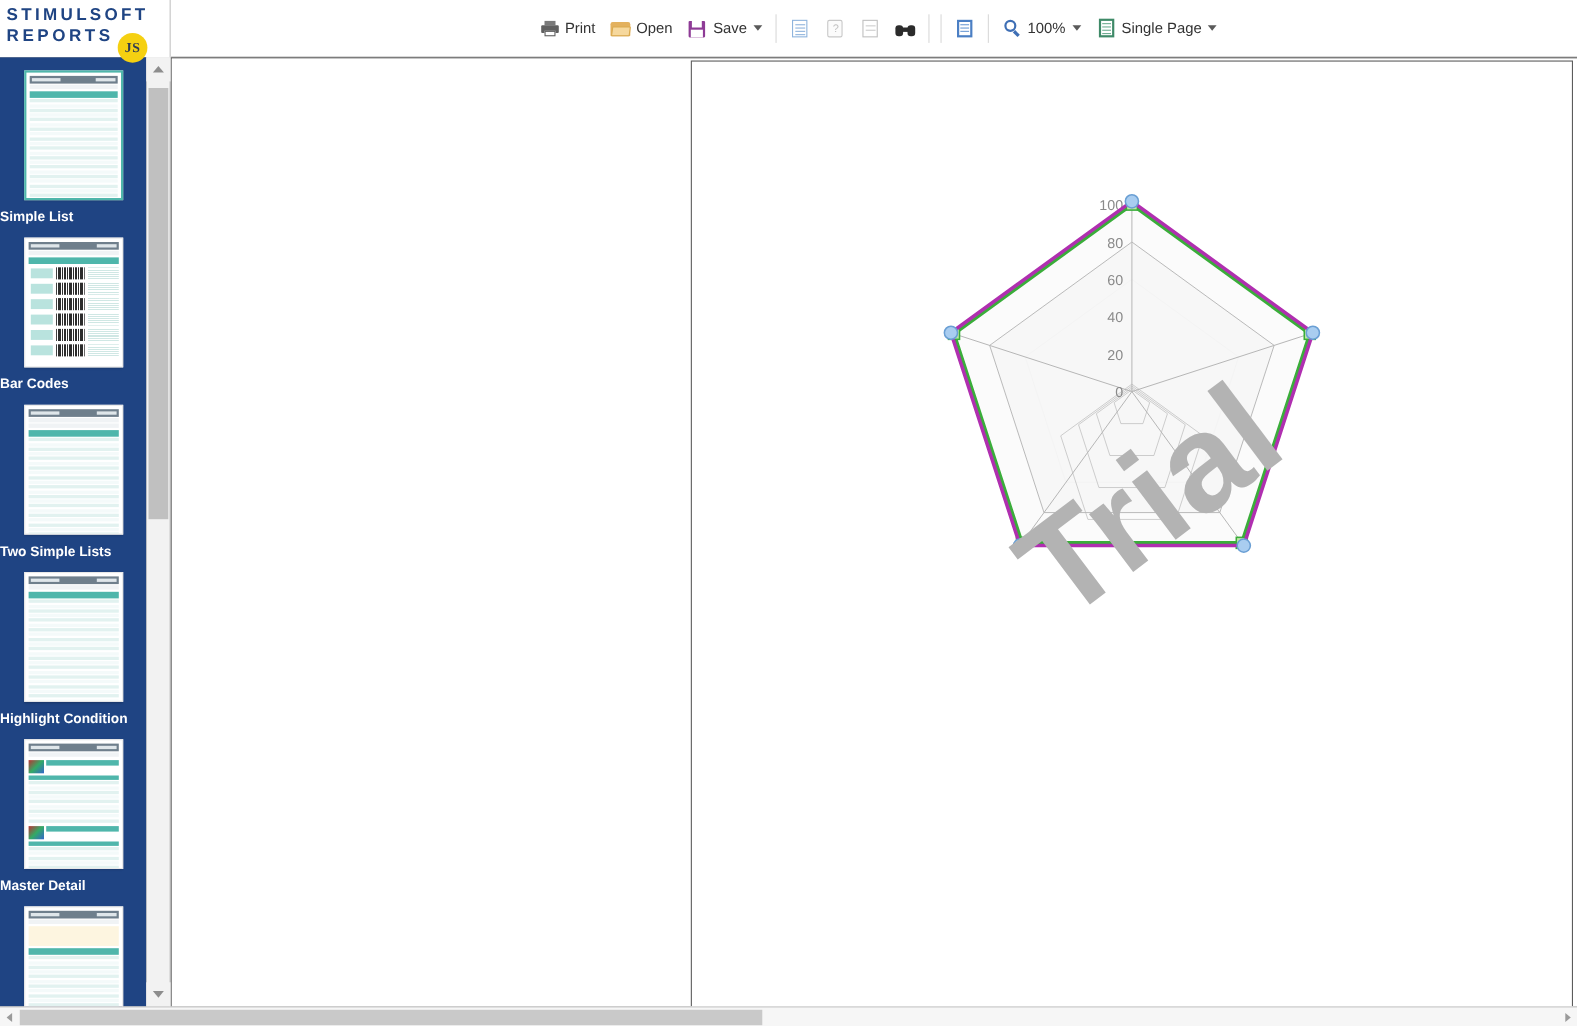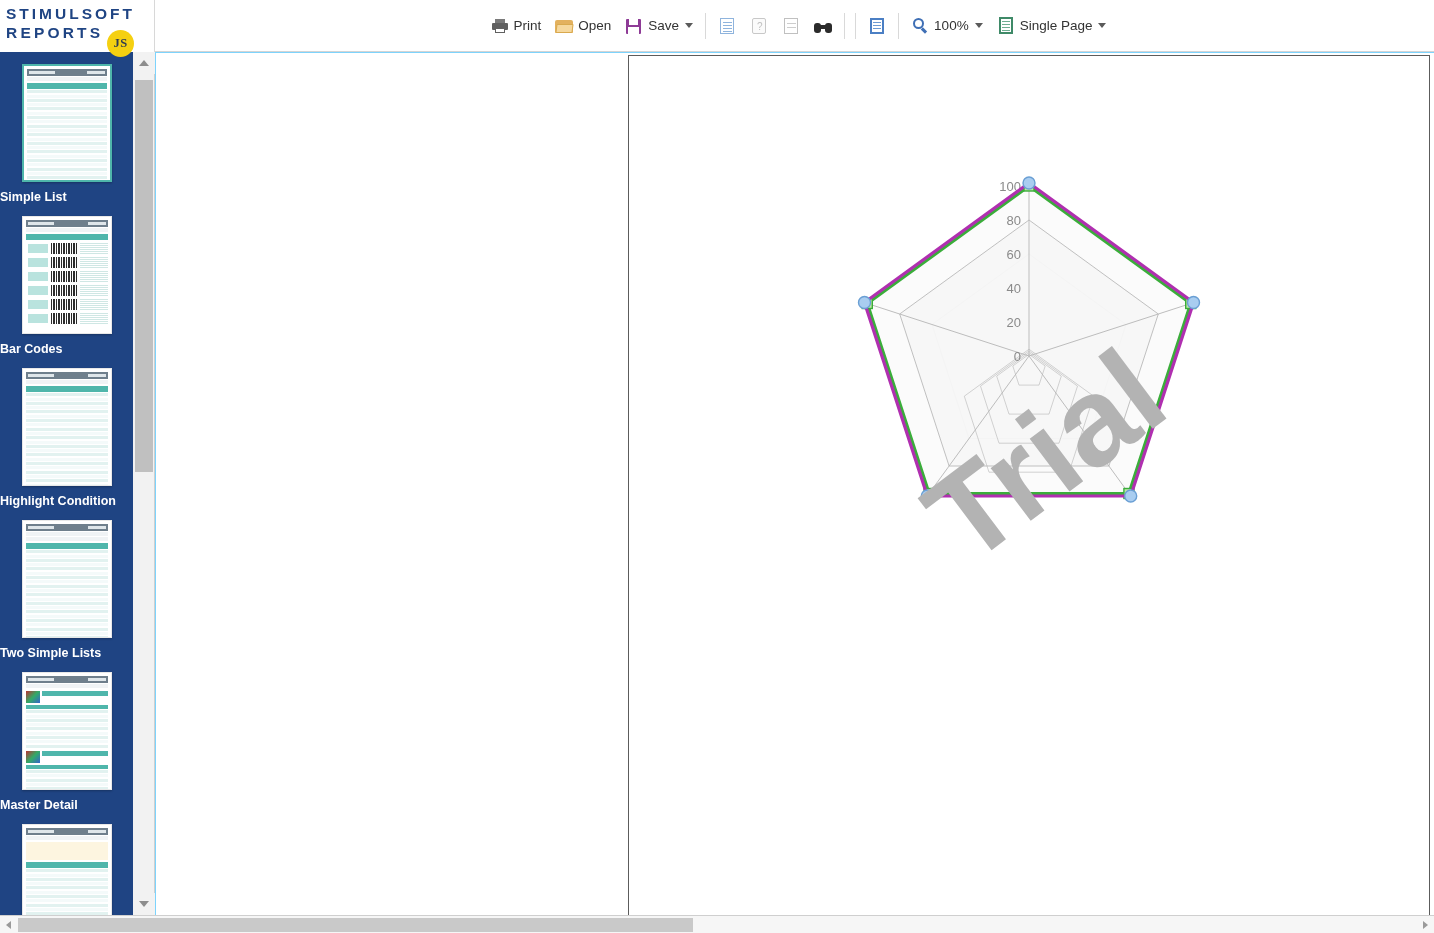--- a/index.html
+++ b/index.html
@@ -15,7 +15,7 @@
     position: relative;
     width: 1434px;
     height: 933px;
-    background: #7dd3fc;
+    background: #404040;
   }
 
   

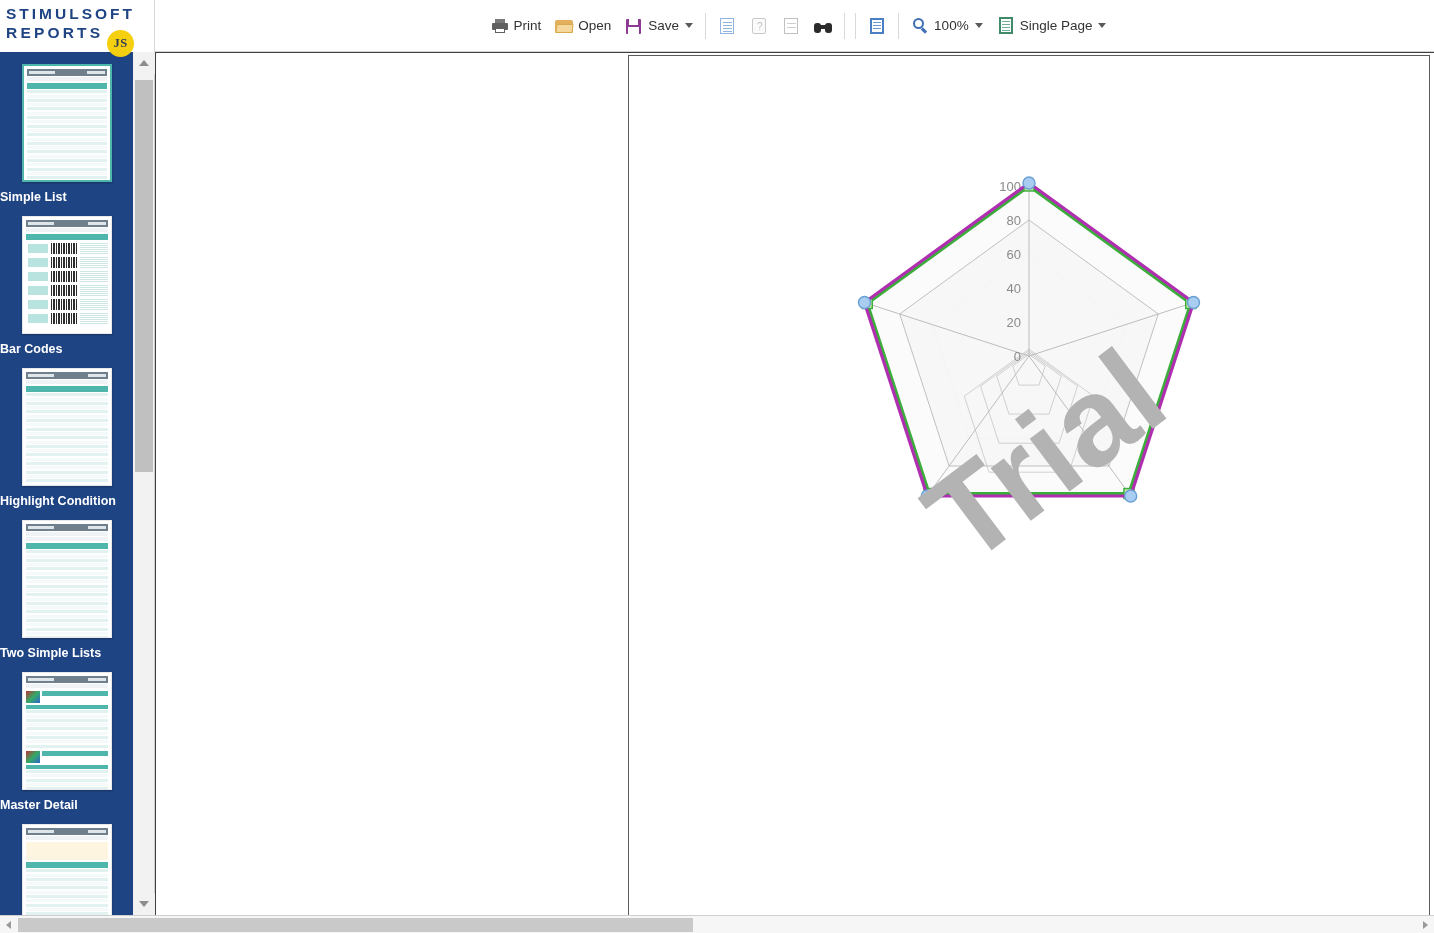--- a/index.html
+++ b/index.html
@@ -530,6 +530,7 @@
                 <span style="width:18px"></span>
               </div>
               <div class="mini-sub"></div>
+              <div class="mini-sub"></div>
               <div class="mini-thead"></div>
               <div class="mini-row "></div>
               <div class="mini-row alt"></div>
@@ -552,10 +553,9 @@
               <div class="mini-row "></div>
               <div class="mini-row alt"></div>
               <div class="mini-row "></div>
-              <div class="mini-row alt"></div>
             </div>
           </div>
-          <div class="thumb-label">Highlight Condition</div>
+          <div class="thumb-label">Two Simple Lists</div>
         </div>
         <div class="thumb-item">
           <div class="thumb-shell">
@@ -565,7 +565,6 @@
                 <span style="width:18px"></span>
               </div>
               <div class="mini-sub"></div>
-              <div class="mini-sub"></div>
               <div class="mini-thead"></div>
               <div class="mini-row "></div>
               <div class="mini-row alt"></div>
@@ -588,9 +587,10 @@
               <div class="mini-row "></div>
               <div class="mini-row alt"></div>
               <div class="mini-row "></div>
+              <div class="mini-row alt"></div>
             </div>
           </div>
-          <div class="thumb-label">Two Simple Lists</div>
+          <div class="thumb-label">Highlight Condition</div>
         </div>
         <div class="thumb-item">
           <div class="thumb-shell">

